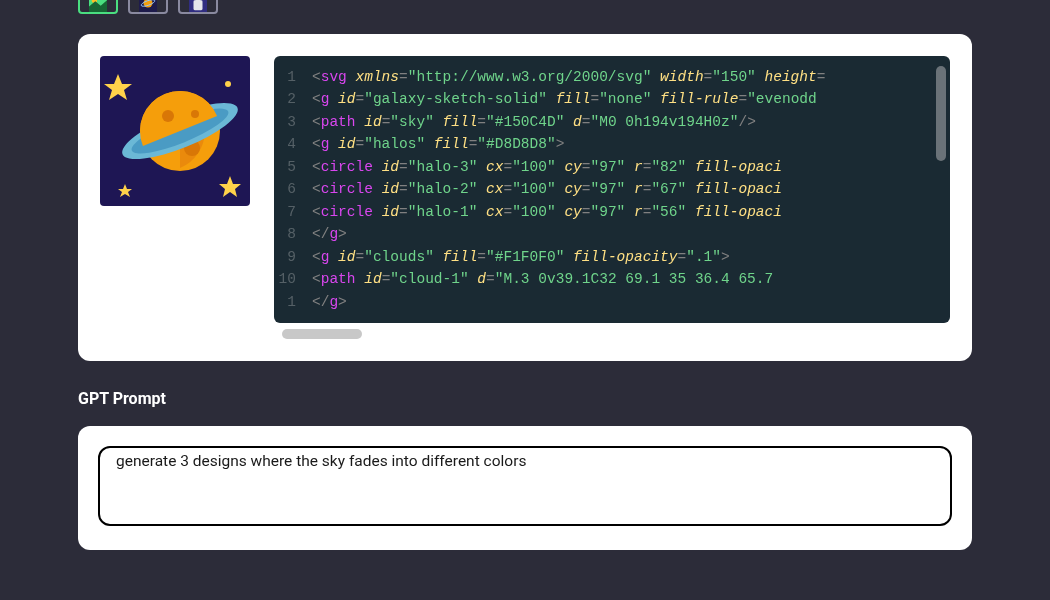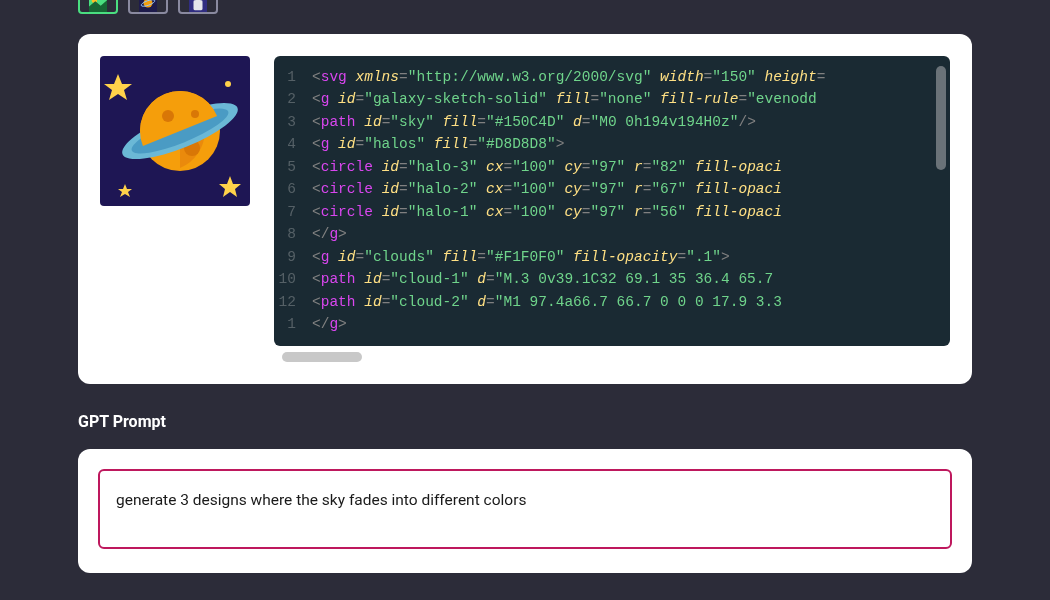--- a/index.html
+++ b/index.html
@@ -222,10 +222,6 @@
           <span class="code-content"><span class="p">    &lt;</span><span class="t">path</span><span class="p"> </span><span class="an">id</span><span class="p">=</span><span class="av">"cloud-1"</span><span class="p"> </span><span class="an">d</span><span class="p">=</span><span class="av">"M.3 0v39.1C32 69.1 35 36.4 65.7 </span></span>
         </div>
         <div class="code-line">
-          <span class="lineno">12</span>
-          <span class="code-content"><span class="p">    &lt;</span><span class="t">path</span><span class="p"> </span><span class="an">id</span><span class="p">=</span><span class="av">"cloud-2"</span><span class="p"> </span><span class="an">d</span><span class="p">=</span><span class="av">"M1 97.4a66.7 66.7 0 0 0 17.9 3.3</span></span>
-        </div>
-        <div class="code-line">
           <span class="lineno">1</span>
           <span class="code-content"><span class="p">  &lt;/</span><span class="t">g</span><span class="p">&gt;</span></span>
         </div>

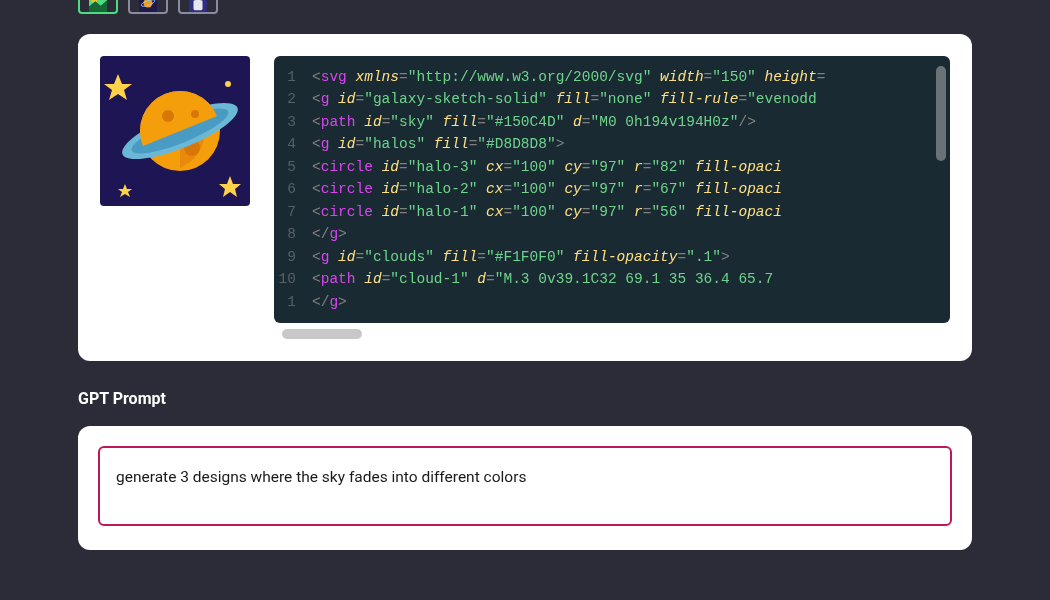--- a/index.html
+++ b/index.html
@@ -116,9 +116,9 @@
     .prompt-input {
       width: 100%;
       min-height: 80px;
-      border: 2px solid #be185d;
-      border-radius: 6px;
-      padding: 20px 16px;
+      border: 2px solid #000000;
+      border-radius: 12px;
+      padding: 4px 16px;
       font-size: 15.5px;
       color: #1a1a1a;
       font-family: inherit;

